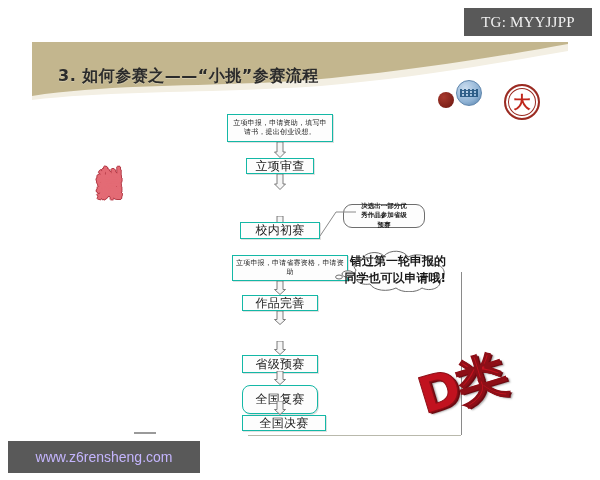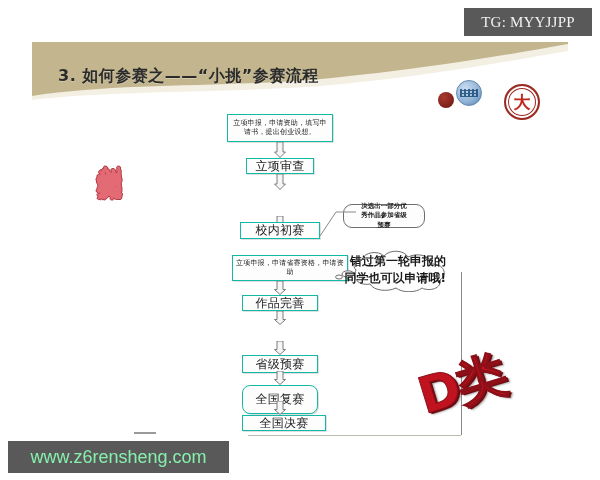--- a/index.html
+++ b/index.html
@@ -254,11 +254,11 @@
     position: absolute;
     left: 8px;
     top: 441px;
-    width: 221px;
+    width: 192px;
     height: 32px;
     background: #595959;
-    color: #86efac;
-    font-size: 18px;
+    color: #c4b5fd;
+    font-size: 14px;
     line-height: 32px;
     text-align: center;
     font-family: "Liberation Sans", sans-serif;

